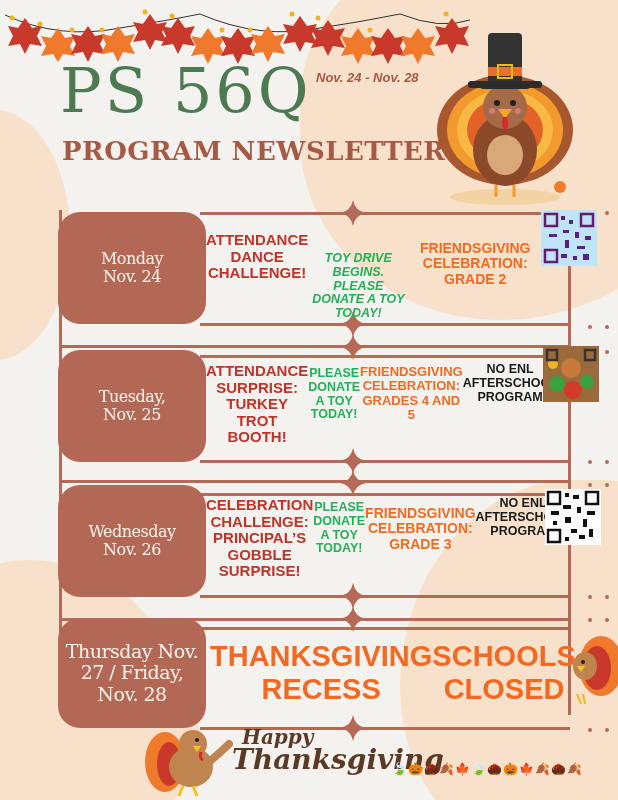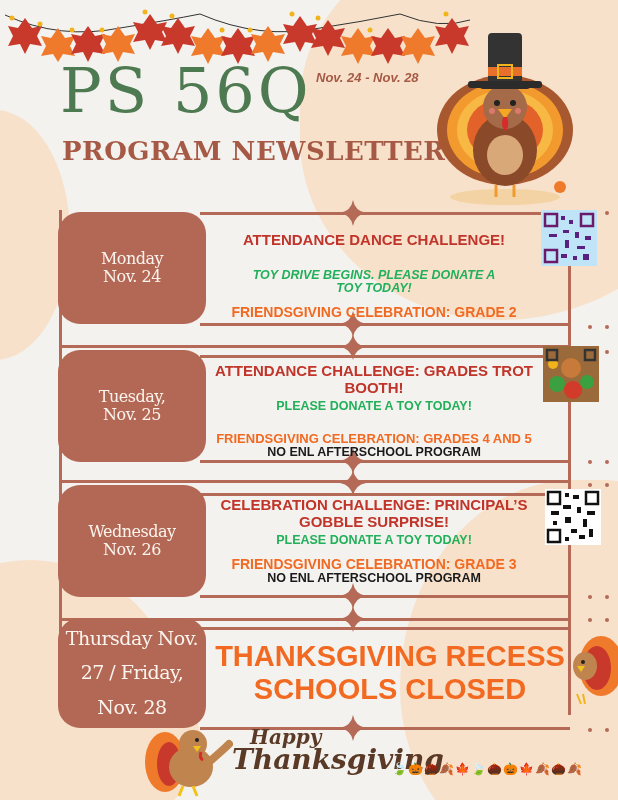--- a/index.html
+++ b/index.html
@@ -39,7 +39,7 @@
   .day-box.small { font-size: 19px; }
   .events {
     position: absolute; left: 206px; width: 336px;
-    display: flex; flex-direction: column; align-items: center; text-align: center;
+    display: flex; flex-direction: row; align-items: flex-start; text-align: center;
     font-weight: bold;
   }
   .ev { line-height: 1.1; }

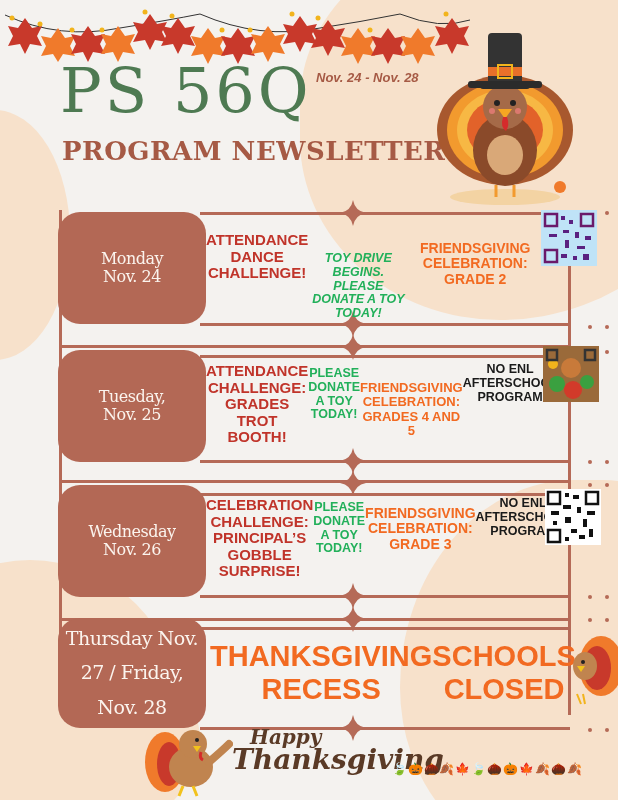--- a/index.html
+++ b/index.html
@@ -221,7 +221,7 @@
   <span>Nov. 25</span>
 </div>
 <div class="events" style="top:363px;">
-  <div class="ev red" style="width:320px;">ATTENDANCE CHALLENGE: GRADES TROT BOOTH!</div>
+  <div class="ev red" style="width:320px;">ATTENDANCE SURPRISE: TURKEY TROT BOOTH!</div>
   <div class="ev green" style="margin-top:4px;">PLEASE DONATE A TOY TODAY!</div>
   <div class="ev orange" style="margin-top:18px; font-size:13px; width:360px;">FRIENDSGIVING CELEBRATION: GRADES 4 AND 5</div>
   <div class="ev black">NO ENL AFTERSCHOOL PROGRAM</div>

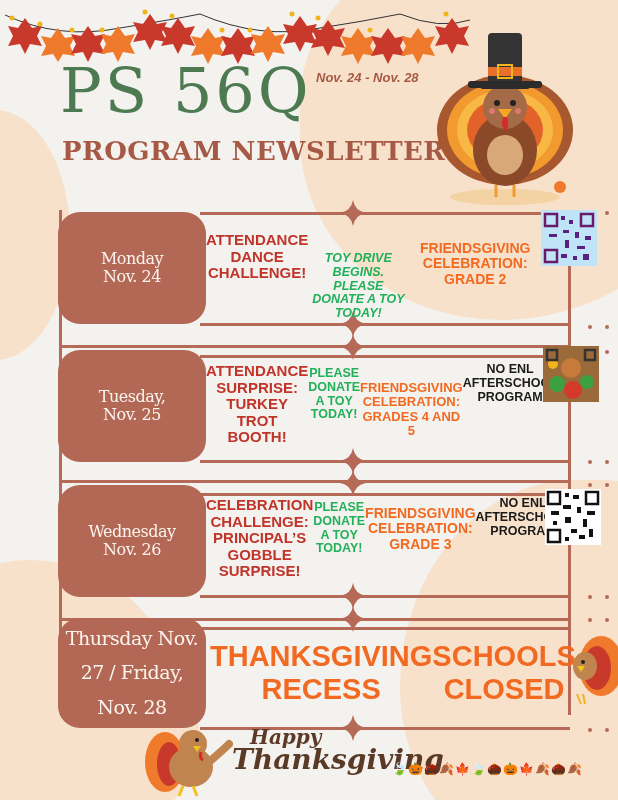--- a/index.html
+++ b/index.html
@@ -223,7 +223,7 @@
 <div class="events" style="top:363px;">
   <div class="ev red" style="width:320px;">ATTENDANCE SURPRISE: TURKEY TROT BOOTH!</div>
   <div class="ev green" style="margin-top:4px;">PLEASE DONATE A TOY TODAY!</div>
-  <div class="ev orange" style="margin-top:18px; font-size:13px; width:360px;">FRIENDSGIVING CELEBRATION: GRADES 4 AND 5</div>
+  <div class="ev orange" style="margin-top:2px; font-size:13px; width:360px;">FRIENDSGIVING CELEBRATION: GRADES 4 AND 5</div>
   <div class="ev black">NO ENL AFTERSCHOOL PROGRAM</div>
 </div>
 <svg class="qr" style="left:543px; top:346px; background:#d6d2c8;" viewBox="0 0 56 56">

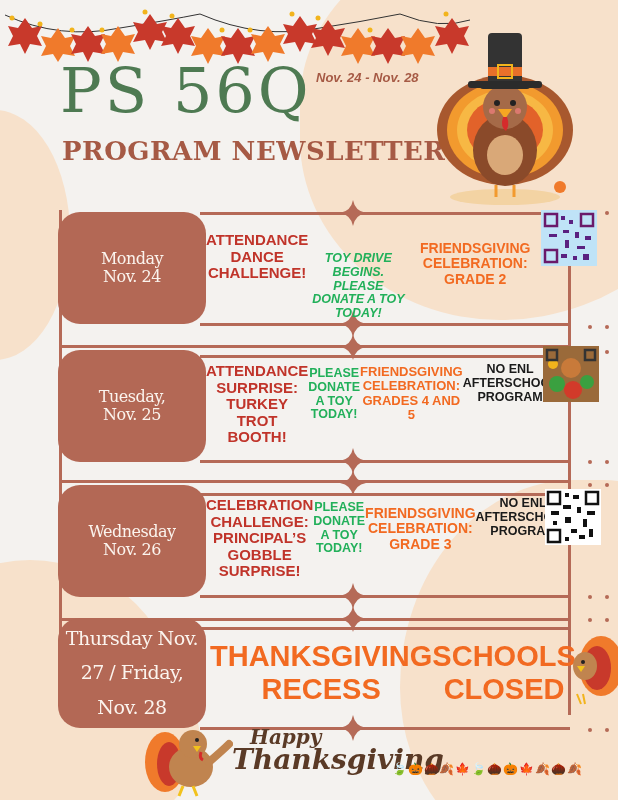--- a/index.html
+++ b/index.html
@@ -270,7 +270,7 @@
     </g>
 </svg>
 
-<div class="day-box small" style="top:618px; height:110px;gap:13px;">
+<div class="day-box small" style="top:618px; height:110px;">
   <span>Thursday Nov.</span>
   <span>27 / Friday,</span>
   <span>Nov. 28</span>

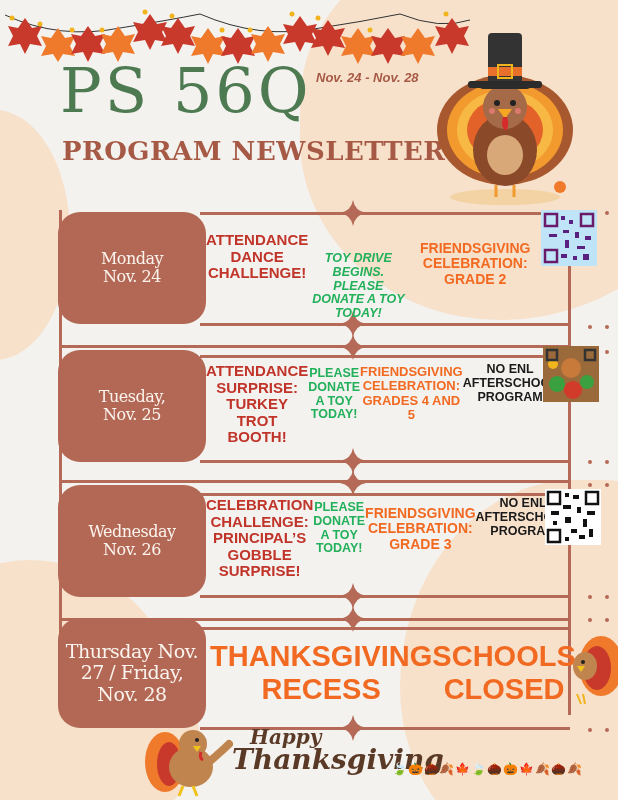--- a/index.html
+++ b/index.html
@@ -54,7 +54,7 @@
     position: absolute; left: 232px; top: 728px; font-family: "DejaVu Serif", serif;
     font-style: italic; color: #5a3a26; font-weight: bold; line-height: 0.95;
   }
-  .happy .h1 { font-size: 20px; margin-left: 18px; display:block; }
+  .happy .h1 { font-size: 20px; margin-left: 10px; display:block; }
   .happy .h2 { font-size: 28px; display:block; }
   .icons-row { position: absolute; left: 392px; top: 762px; font-size: 12px; letter-spacing: 1px; }
   .turkey-small { position: absolute; }

